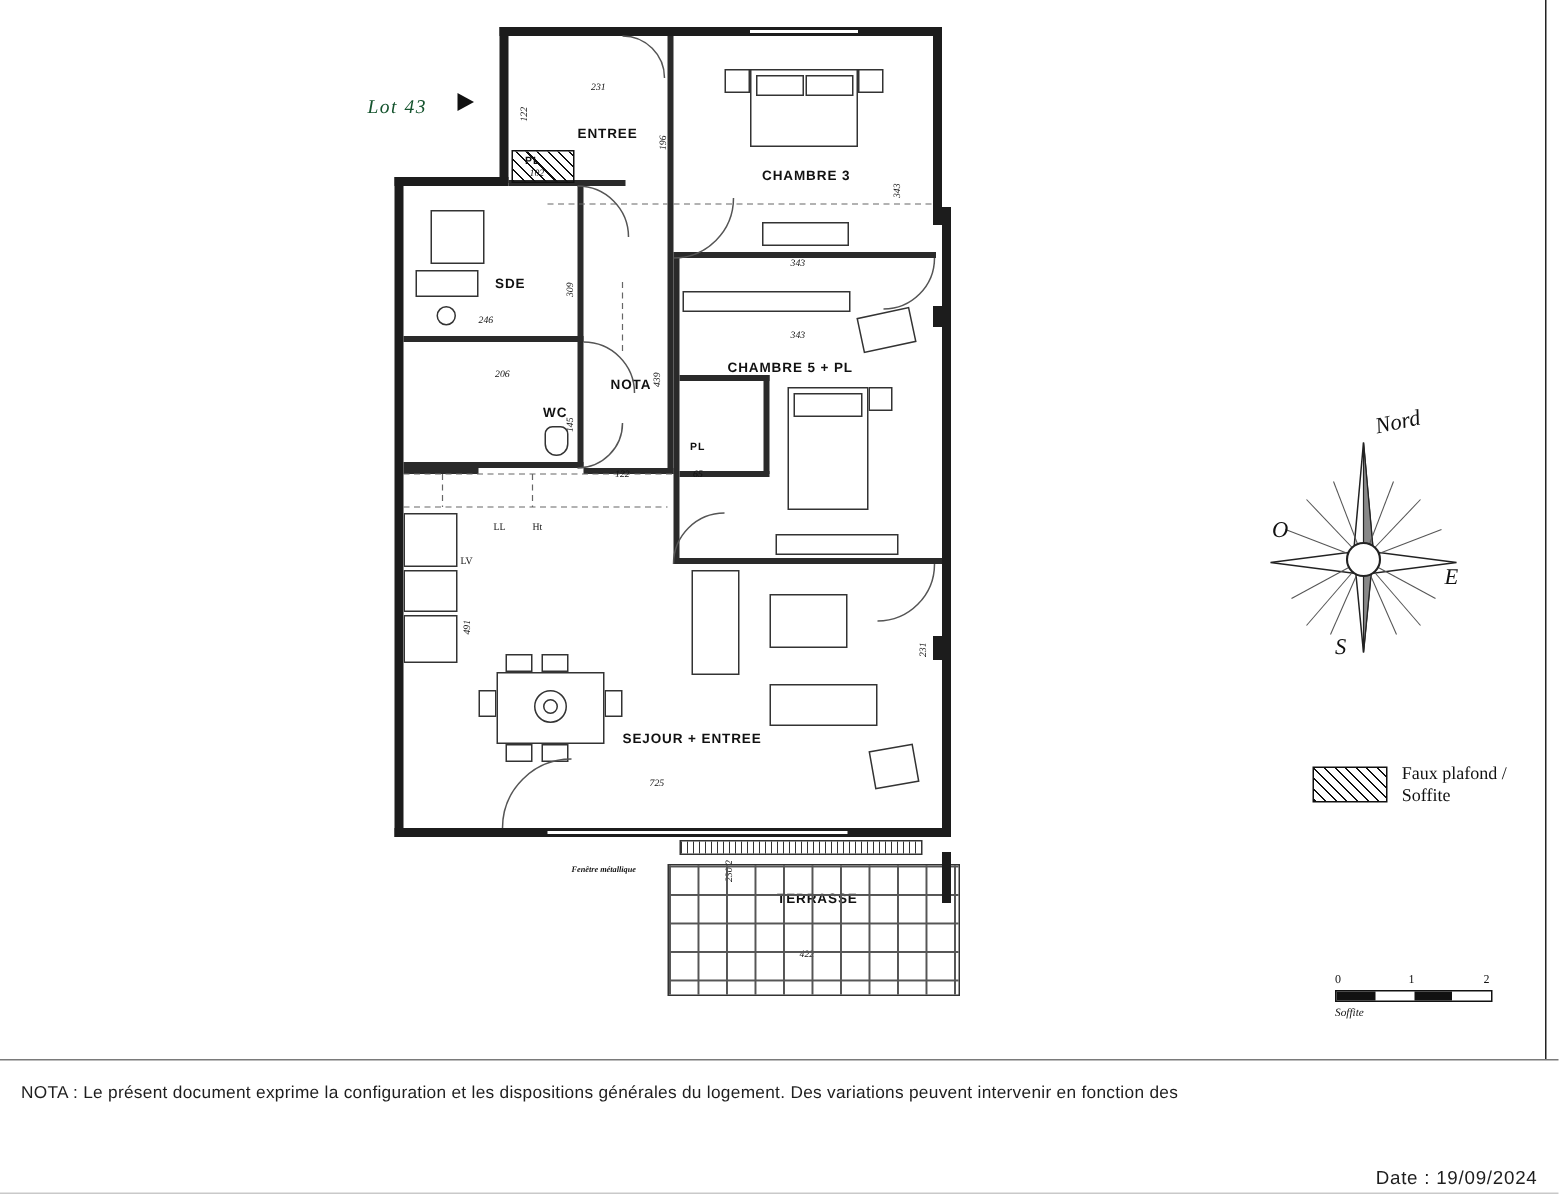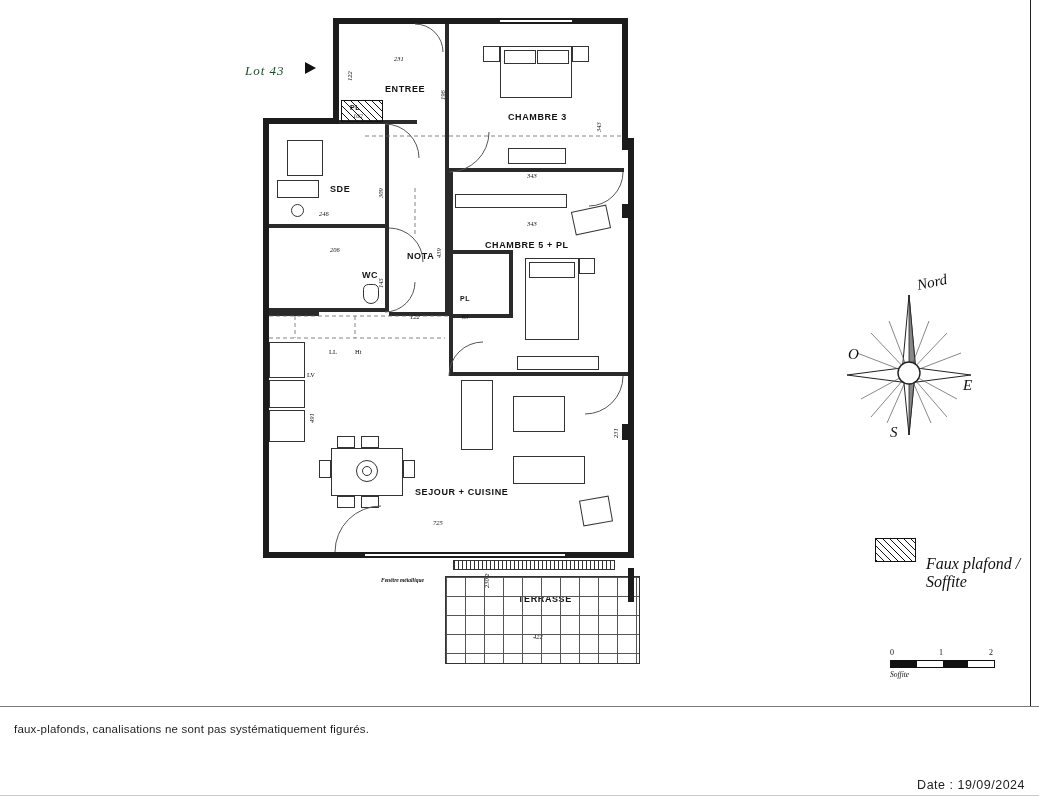--- a/index.html
+++ b/index.html
@@ -160,7 +160,7 @@
     <div class="room-label" style="left:83px;top:262px;margin-left:24px;">WC</div>
     <div class="room-label" style="left:152px;top:243px;">NOTA</div>
     <div class="room-label" style="left:230px;top:232px;">CHAMBRE 5 + PL</div>
-    <div class="room-label" style="left:160px;top:479px;">SEJOUR + CUISINE</div>
+    <div class="room-label" style="left:160px;top:479px;">SEJOUR + ENTREE</div>
     <div class="room-label" style="left:263px;top:586px;">TERRASSE</div>
     <div class="room-label" style="left:95px;top:96px;font-size:7px;">PL</div>
     <div class="room-label" style="left:205px;top:287px;font-size:7px;">PL</div>

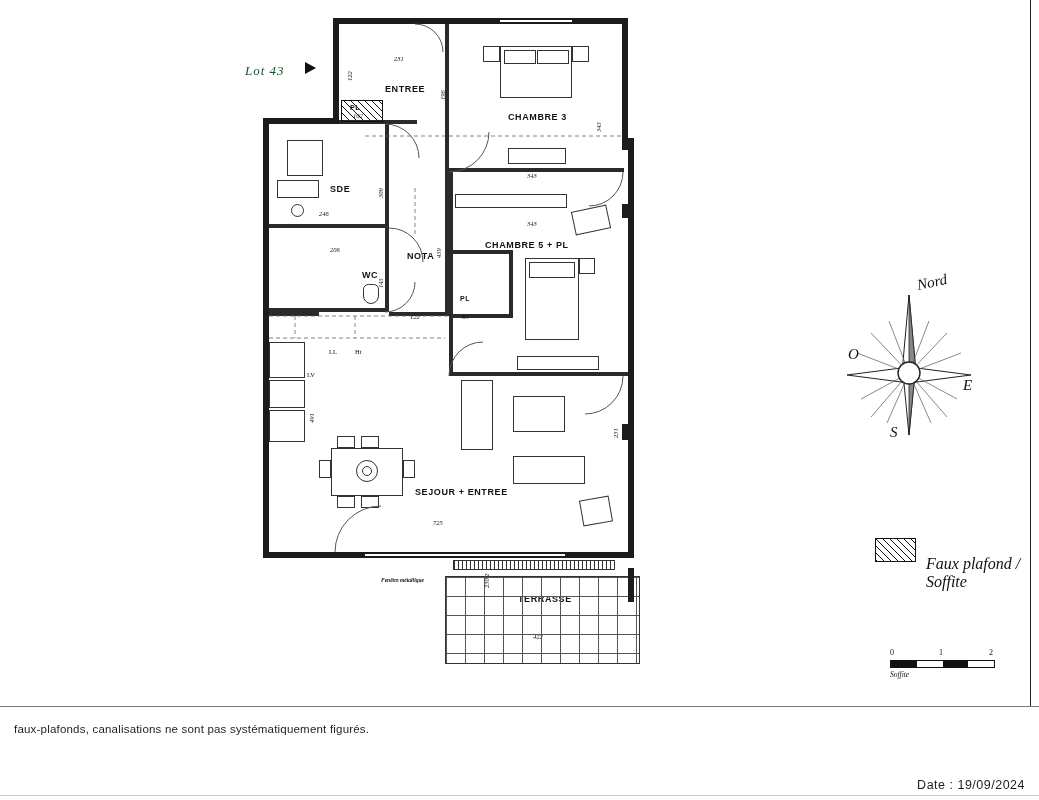--- a/index.html
+++ b/index.html
@@ -62,7 +62,7 @@
     width:48px;height:22px;border:1px solid #111;
     background:repeating-linear-gradient(45deg,#111 0,#111 1px,#fff 1px,#fff 5px);
   }
-  .legend-text{font-family:"Liberation Serif",serif;font-style:italic;font-size:16px;color:#111;margin-top:47px;}
+  .legend-text{font-family:"Liberation Serif",serif;font-size:12px;color:#111;}
 
   
   .scalebar{position:absolute;left:890px;top:648px;width:105px;}

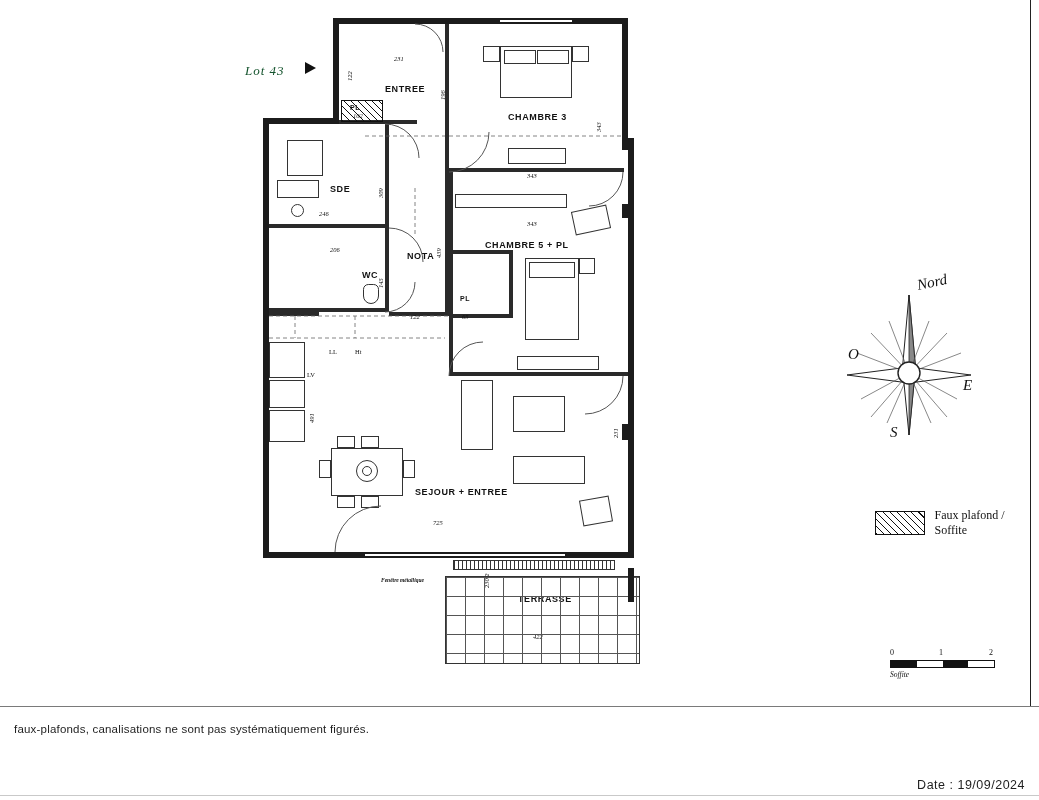--- a/index.html
+++ b/index.html
@@ -308,6 +308,7 @@
 
   <div class="footer-rule"></div>
   <div class="nota">
+    <div>NOTA : Le présent document exprime la configuration et les dispositions générales du logement. Des variations peuvent intervenir en fonction des</div>
     <div>faux-plafonds, canalisations ne sont pas systématiquement figurés.</div>
   </div>
   <div class="date">Date :  19/09/2024</div>

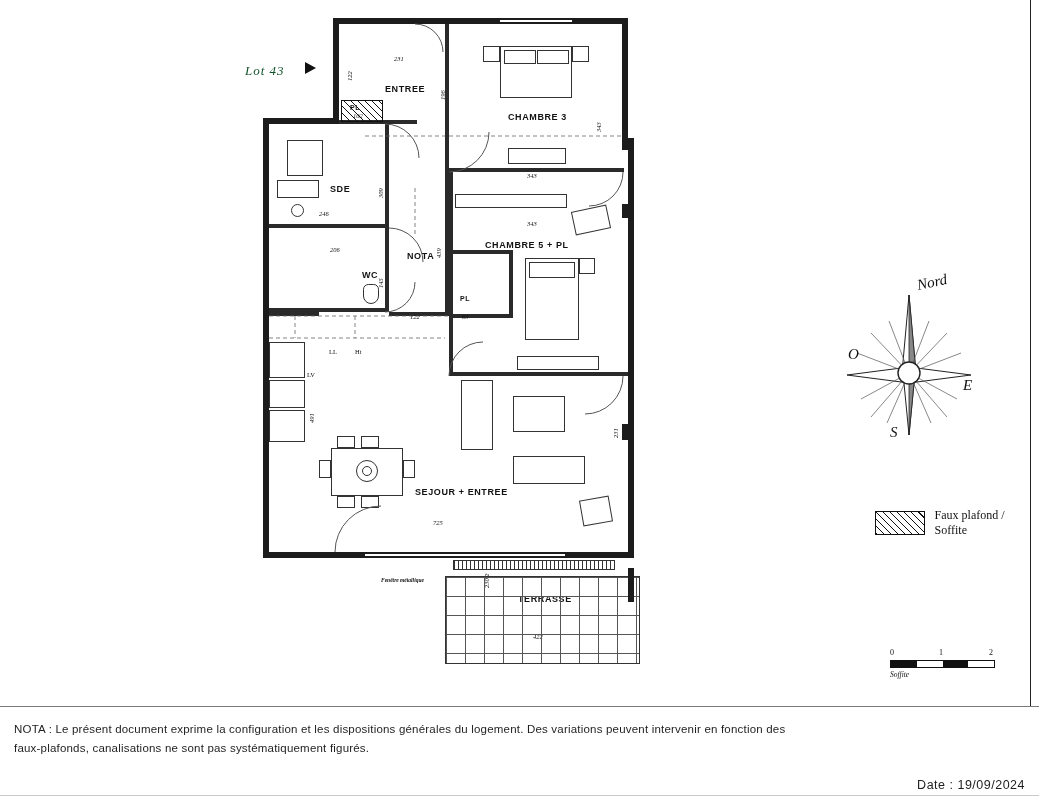--- a/index.html
+++ b/index.html
@@ -309,7 +309,6 @@
   <div class="footer-rule"></div>
   <div class="nota">
     <div>NOTA : Le présent document exprime la configuration et les dispositions générales du logement. Des variations peuvent intervenir en fonction des</div>
-    <div>faux-plafonds, canalisations ne sont pas systématiquement figurés.</div>
   </div>
   <div class="date">Date :  19/09/2024</div>
   <div class="sep"></div>

